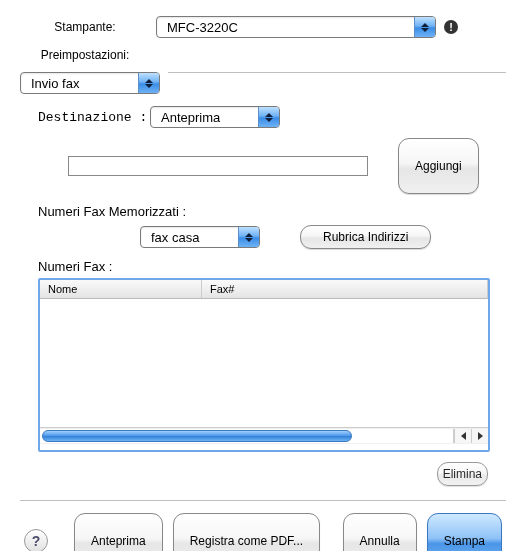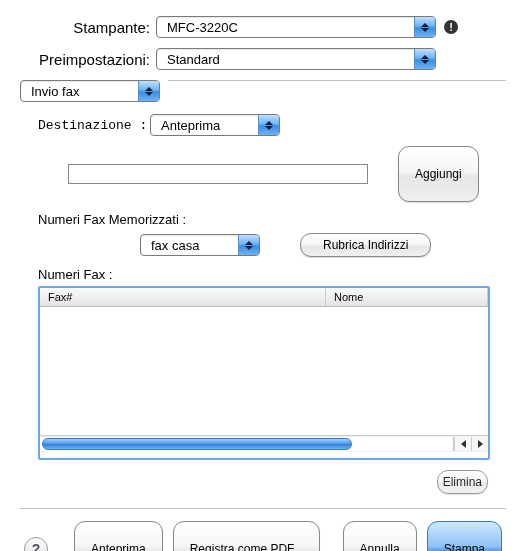--- a/index.html
+++ b/index.html
@@ -24,9 +24,9 @@
   }
   .label-col {
     width: 130px;
-    text-align: right;
+    text-align: center;
     padding-right: 6px;
-    font-size: 15px;
+    font-size: 12px;
   }
   .aqua-select {
     display: inline-flex;

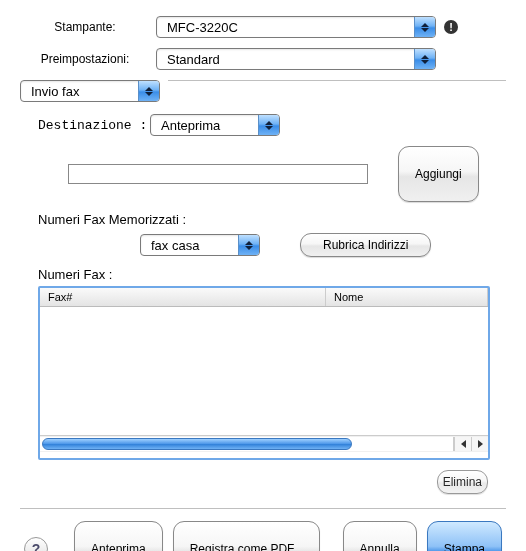--- a/index.html
+++ b/index.html
@@ -241,13 +241,6 @@
 
   <div class="row">
     <div class="label-col">Preimpostazioni:</div>
-    <div class="aqua-select" style="width:280px">
-      <span class="sel-text">Standard</span>
-      <span class="aqua-arrows">
-        <span class="tri-up"></span>
-          <span class="tri-down"></span>
-      </span>
-    </div>
   </div>
 
   <div class="hr-row">

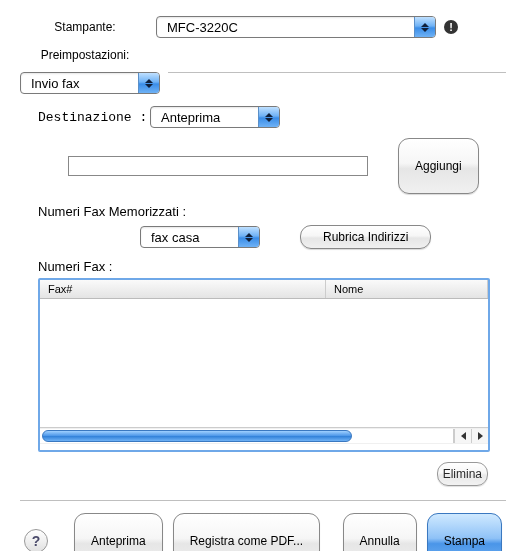--- a/index.html
+++ b/index.html
@@ -290,8 +290,8 @@
 
   <div class="list-box" style="margin-left:18px; width:448px">
     <div class="list-header">
+      <div class="col" style="width:145px">Nome</div>
       <div class="col" style="flex:1">Fax#</div>
-      <div class="col" style="width:145px">Nome</div>
     </div>
     <div class="list-body"></div>
     <div class="list-scrollbar">

